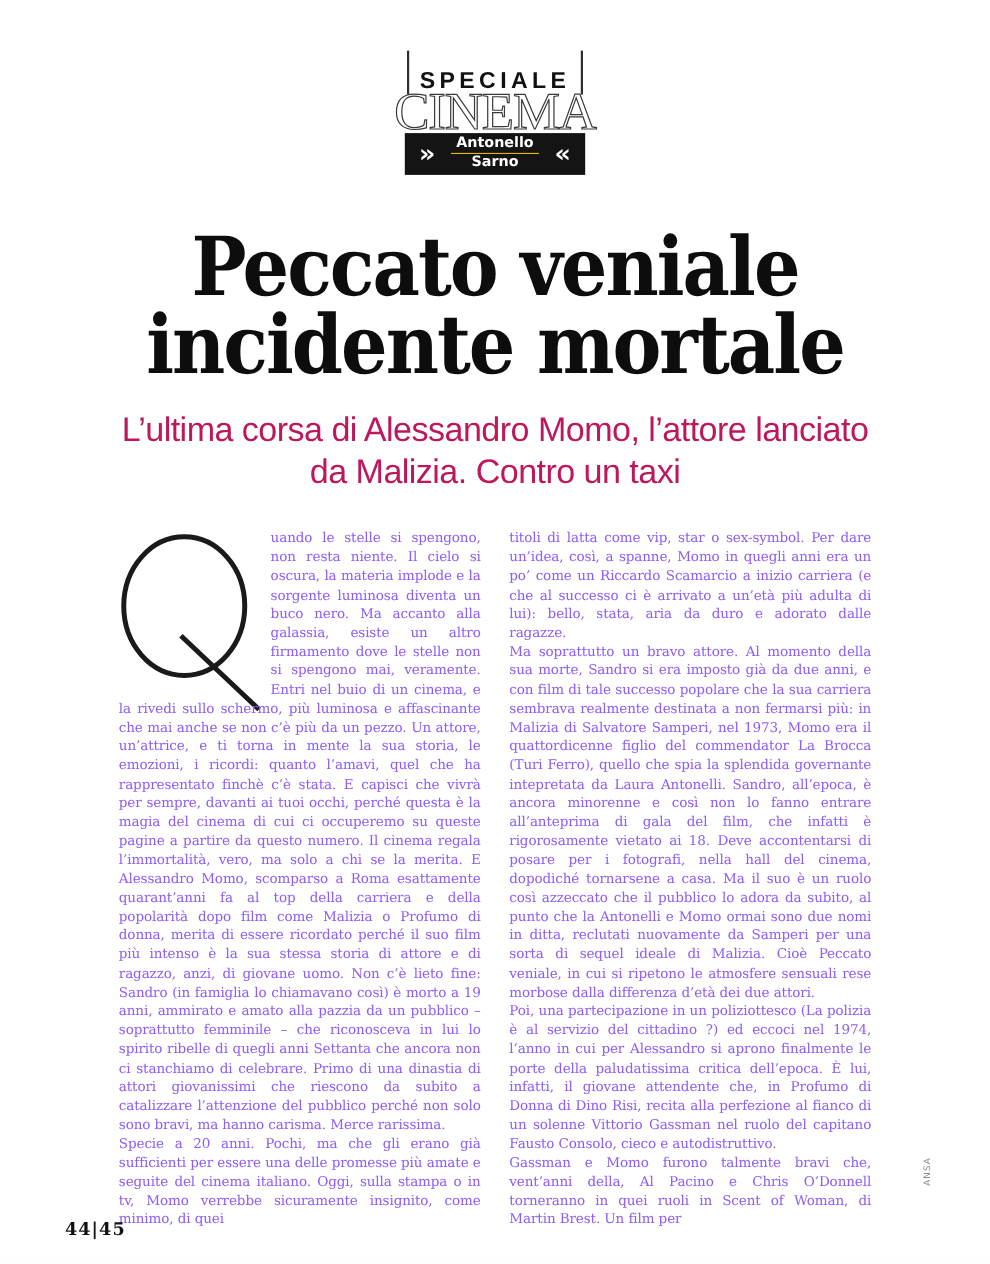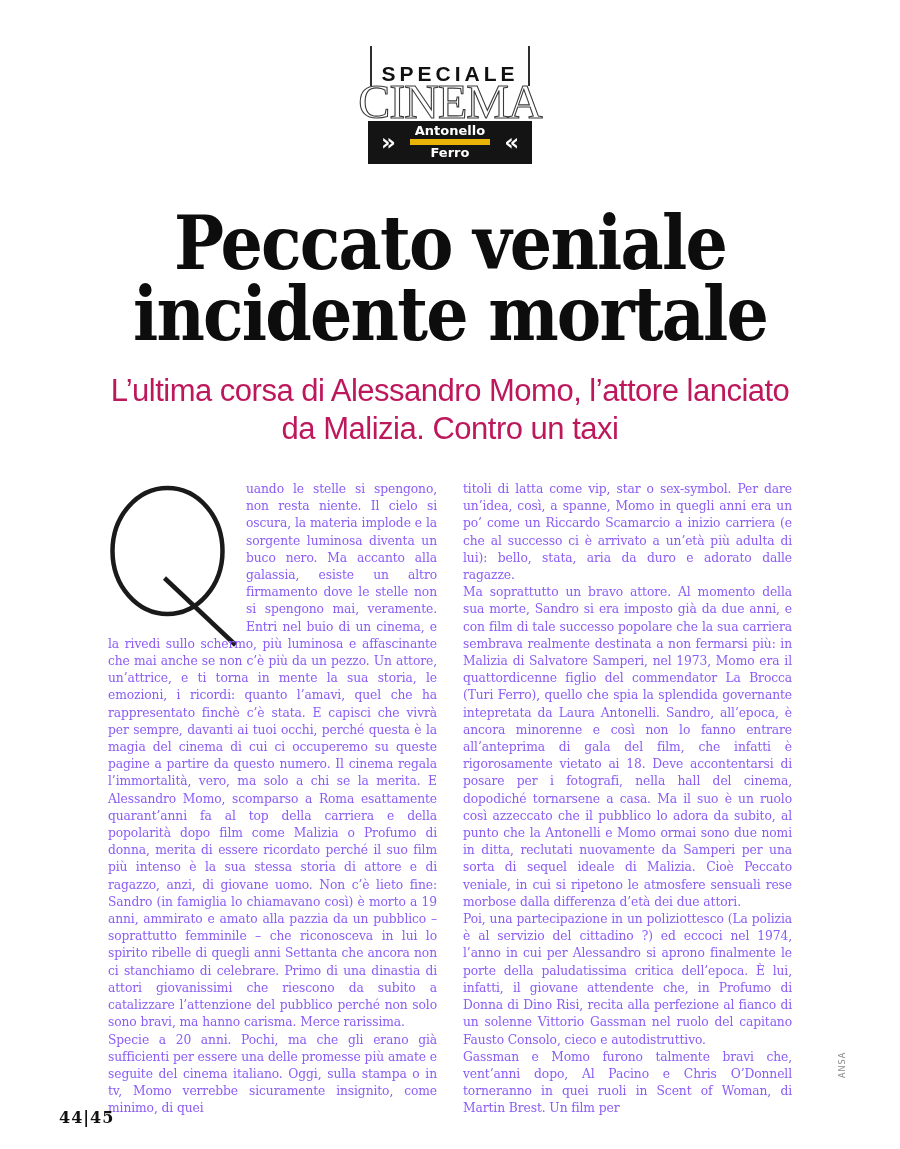--- a/index.html
+++ b/index.html
@@ -20,7 +20,7 @@
   .author-badge .chev{font-family:"DejaVu Sans",sans-serif;font-weight:bold;font-size:23px;line-height:22px;}
   .author-name{text-align:center;font-family:"DejaVu Sans",sans-serif;font-weight:bold;
                font-size:13px;line-height:14px;}
-  .author-name .n1{display:block;border-bottom:6px solid #eab308;padding:0 5px 1px;}
+  .author-name .n1{display:block;border-bottom:1px solid #eab308;padding:0 5px 1px;}
   .author-name .n2{display:block;padding-top:1px;}
 
   

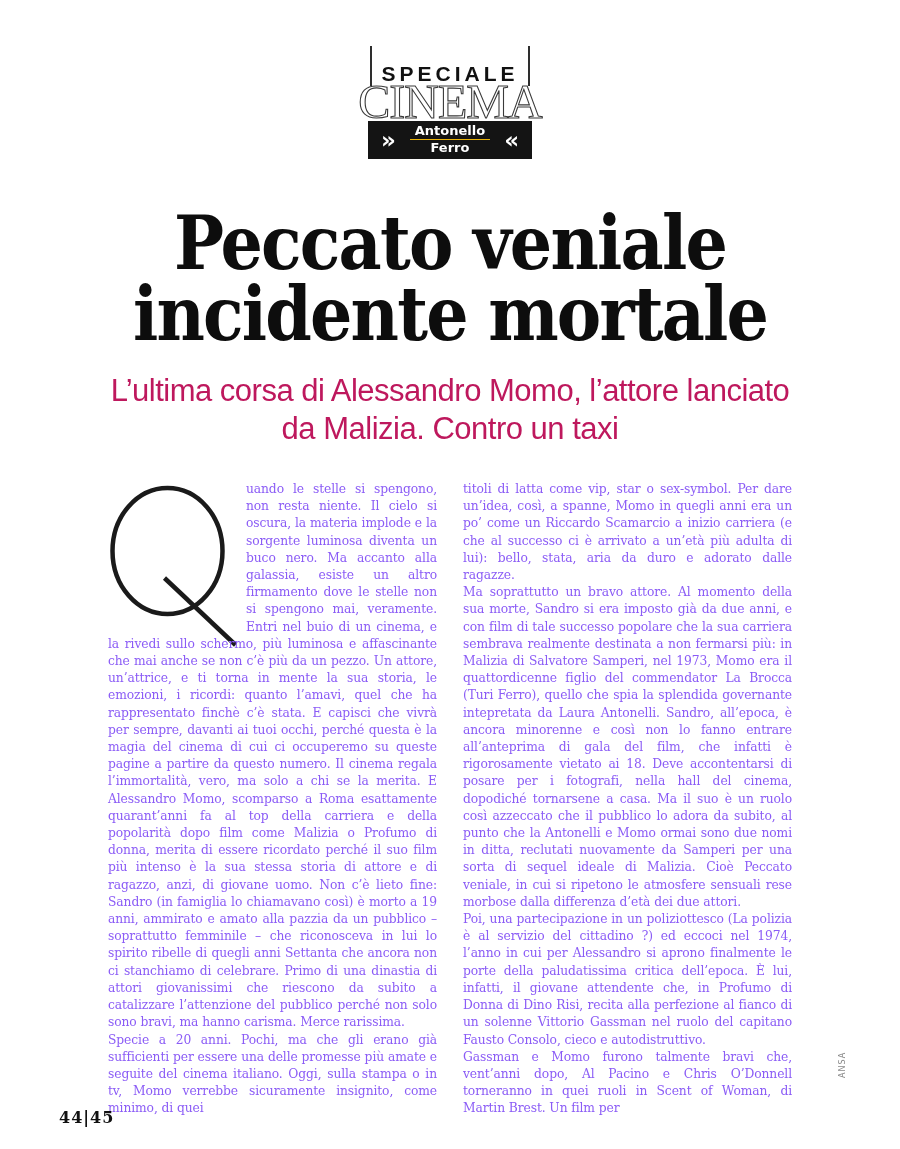--- a/index.html
+++ b/index.html
@@ -62,7 +62,7 @@
       <span class="chev">»</span>
       <span class="author-name">
         <span class="n1">Antonello</span>
-        <span class="n2">Ferro</span>
+        <span class="n2">Sarno</span>
       </span>
       <span class="chev">«</span>
     </div>

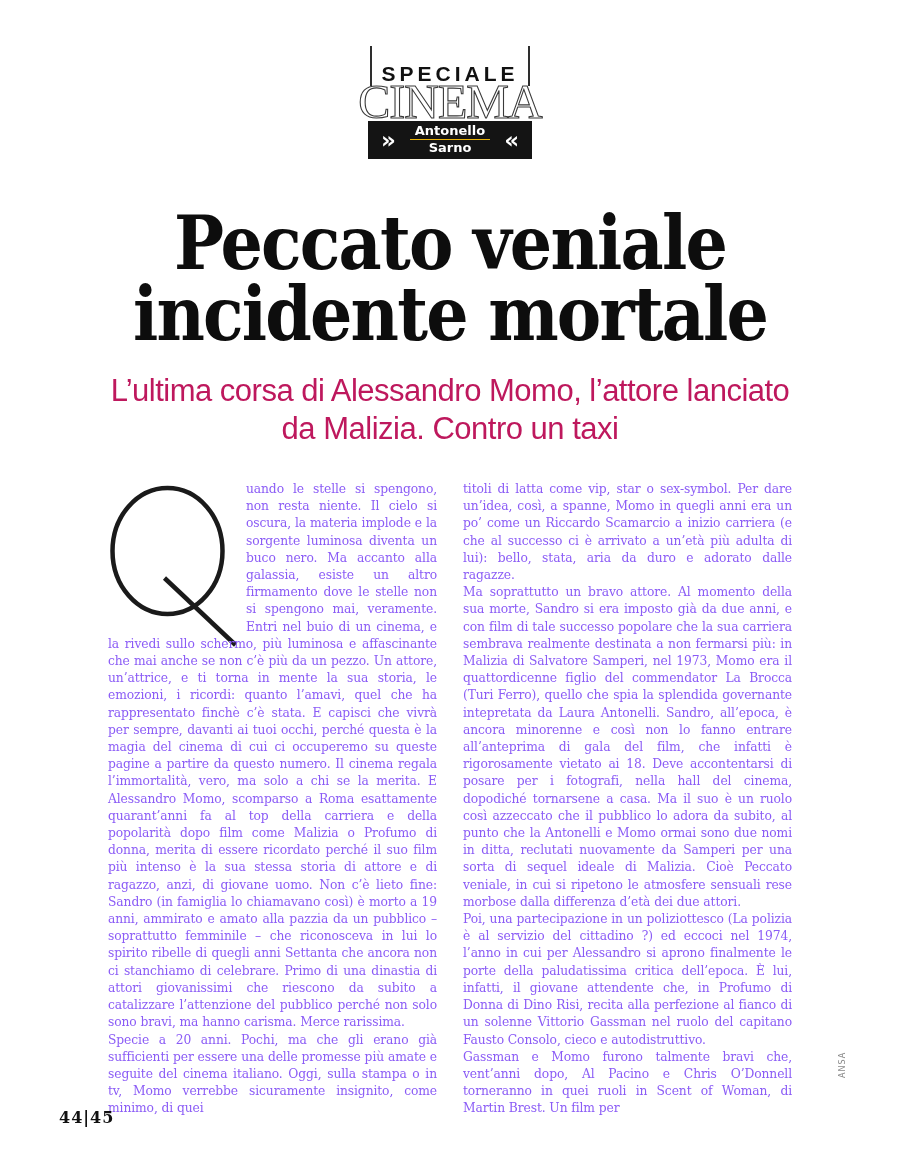--- a/index.html
+++ b/index.html
@@ -88,7 +88,7 @@
         <p>titoli di latta come vip, star o sex-symbol. Per dare un’idea, così, a spanne, Momo in quegli anni era un po’ come un Riccardo Scamarcio a inizio carriera (e che al successo ci è arrivato a un’età più adulta di lui): bello, stata, aria da duro e adorato dalle ragazze.</p>
         <p>Ma soprattutto un bravo attore. Al momento della sua morte, Sandro si era imposto già da due anni, e con film di tale successo popolare che la sua carriera sembrava realmente destinata a non fermarsi più: in Malizia di Salvatore Samperi, nel 1973, Momo era il quattordicenne figlio del commendator La Brocca (Turi Ferro), quello che spia la splendida governante intepretata da Laura Antonelli. Sandro, all’epoca, è ancora minorenne e così non lo fanno entrare all’anteprima di gala del film, che infatti è rigorosamente vietato ai 18. Deve accontentarsi di posare per i fotografi, nella hall del cinema, dopodiché tornarsene a casa. Ma il suo è un ruolo così azzeccato che il pubblico lo adora da subito, al punto che la Antonelli e Momo ormai sono due nomi in ditta, reclutati nuovamente da Samperi per una sorta di sequel ideale di Malizia. Cioè Peccato veniale, in cui si ripetono le atmosfere sensuali rese morbose dalla differenza d’età dei due attori.</p>
         <p>Poi, una partecipazione in un poliziottesco (La polizia è al servizio del cittadino ?) ed eccoci nel 1974, l’anno in cui per Alessandro si aprono finalmente le porte della paludatissima critica dell’epoca. È lui, infatti, il giovane attendente che, in Profumo di Donna di Dino Risi, recita alla perfezione al fianco di un solenne Vittorio Gassman nel ruolo del capitano Fausto Consolo, cieco e autodistruttivo.</p>
-        <p>Gassman e Momo furono talmente bravi che, vent’anni dopo, Al Pacino e Chris O’Donnell torneranno in quei ruoli in Scent of Woman, di Martin Brest. Un film per</p>
+        <p>Gassman e Momo furono talmente bravi che, vent’anni della, Al Pacino e Chris O’Donnell torneranno in quei ruoli in Scent of Woman, di Martin Brest. Un film per</p>
       </section>
   </main>
 

